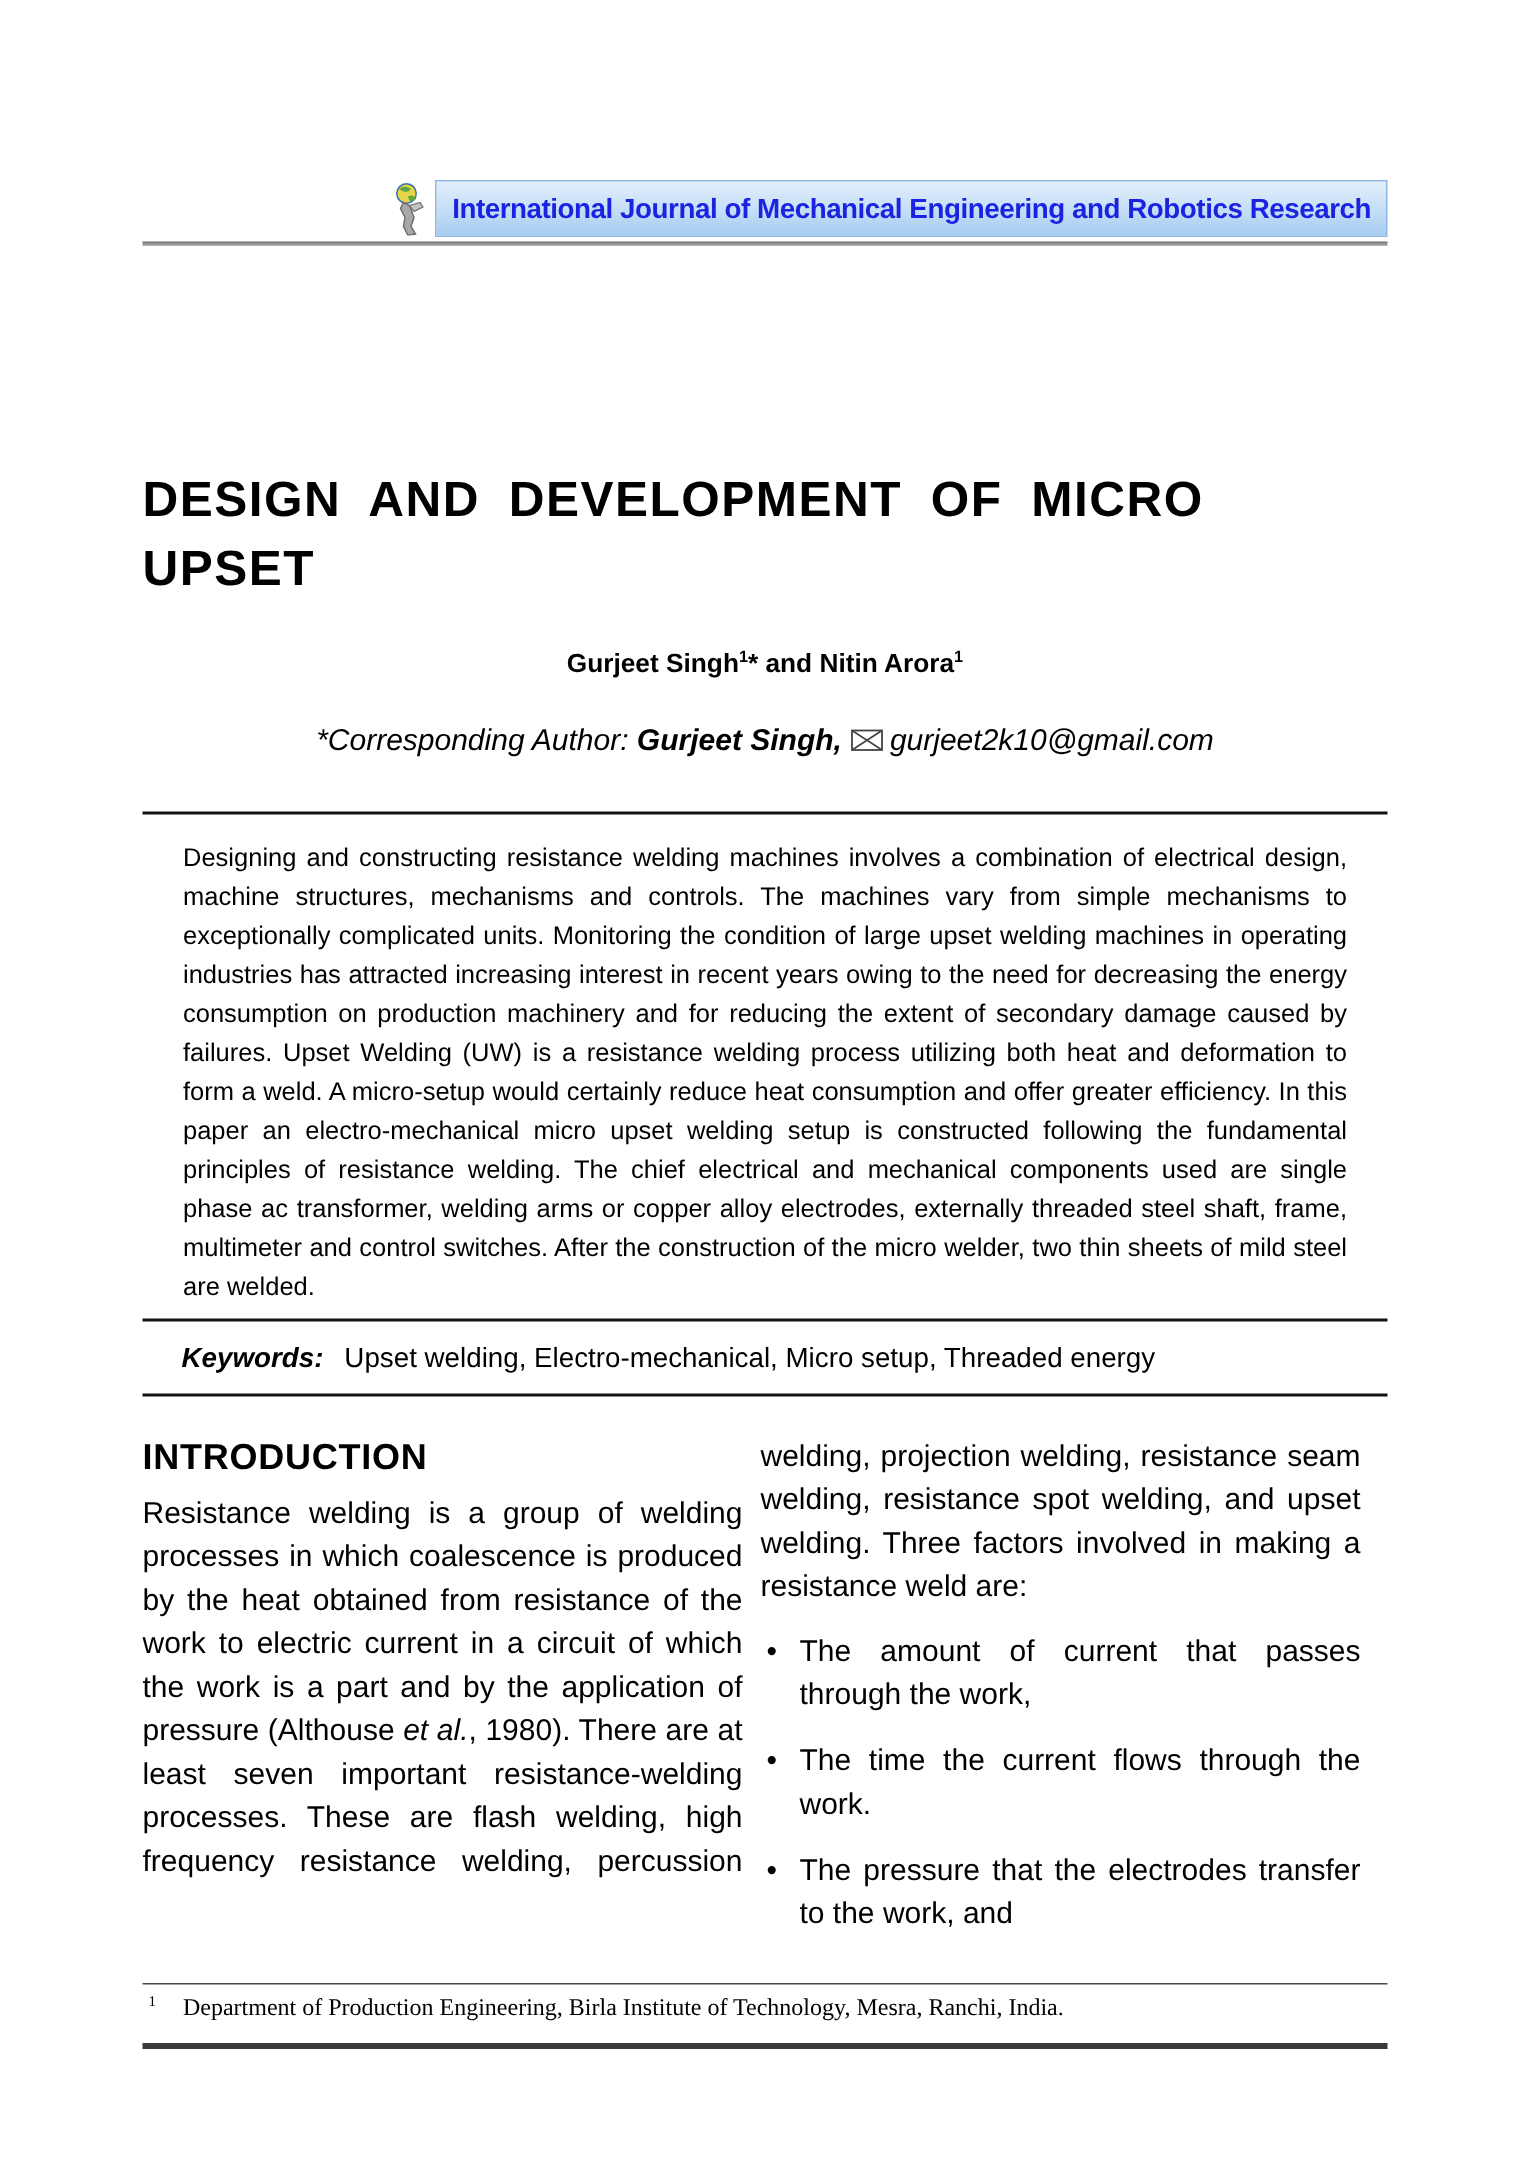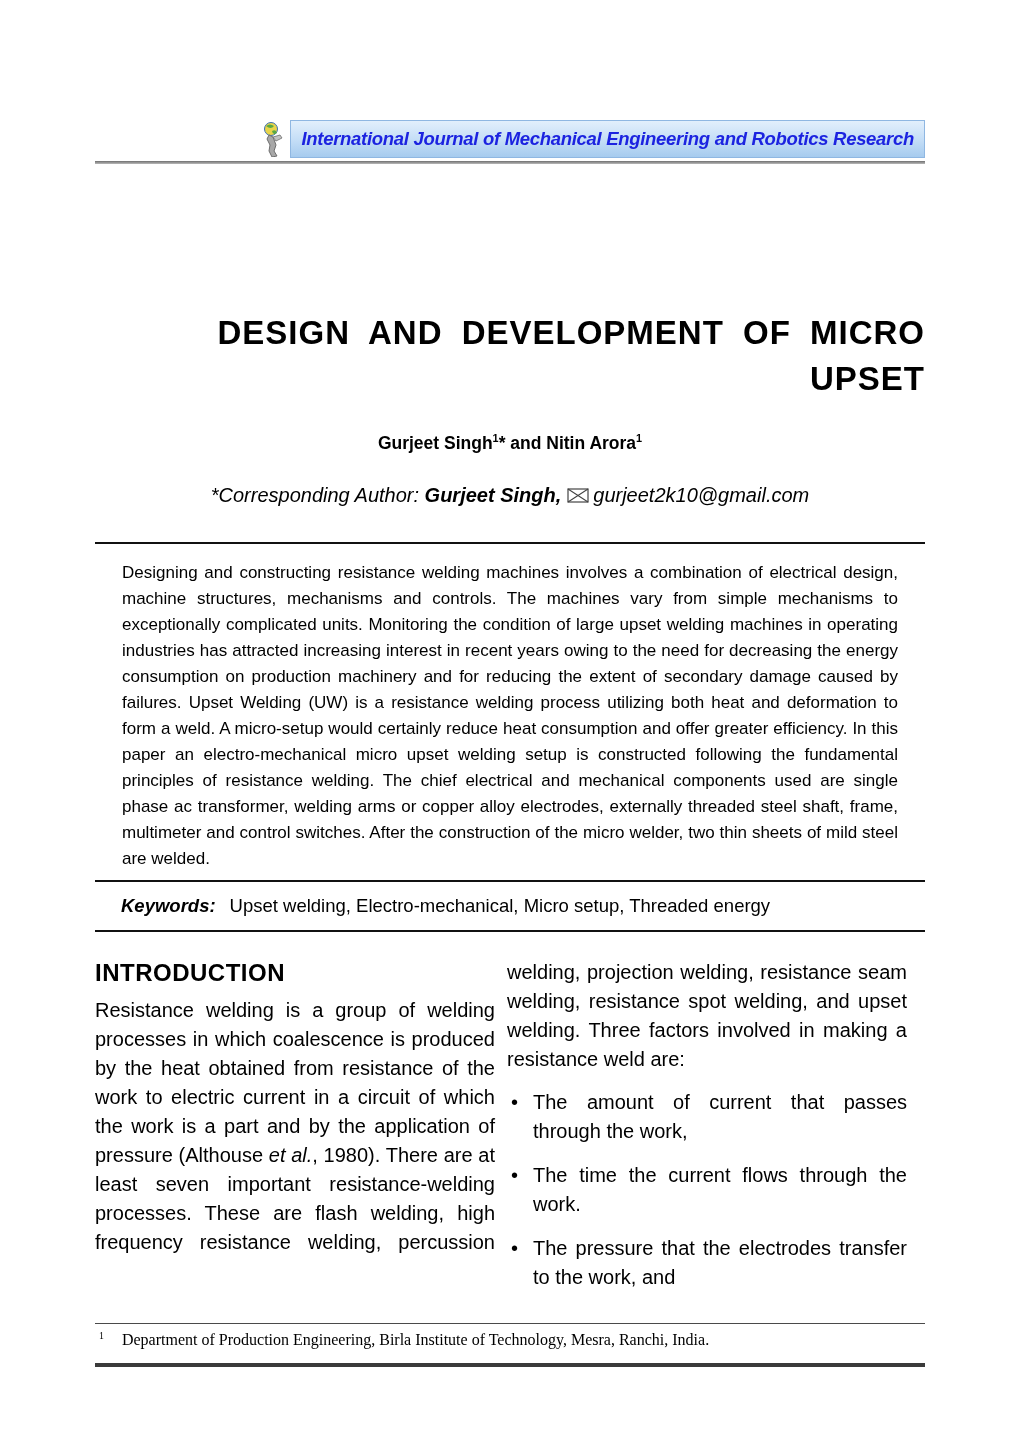--- a/index.html
+++ b/index.html
@@ -12,7 +12,6 @@
     margin:120px 95px 0 95px;
     display:flex; justify-content:flex-end; gap:2px;
     height:38px;
-    font-style:italic;
   }
   .logo-box { width:28px; height:38px; display:flex; align-items:center; justify-content:center; }
   .banner {

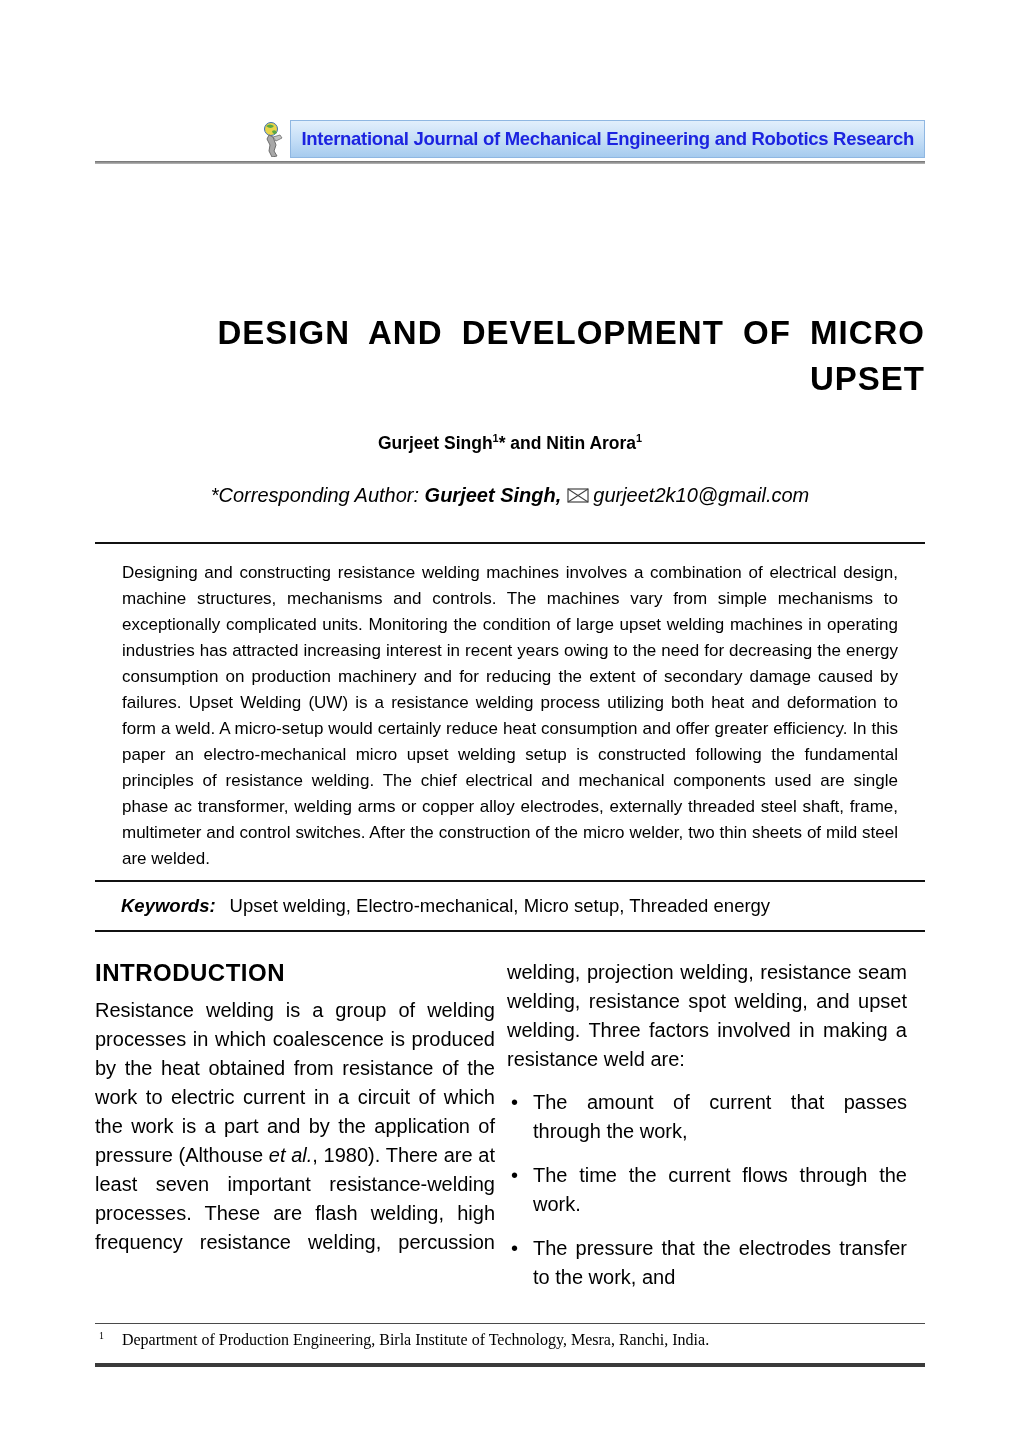--- a/index.html
+++ b/index.html
@@ -29,7 +29,7 @@
   }
   .title {
     margin:146px 95px 0 95px;
-    text-align:right; font-weight:bold;
+    text-align:left; font-weight:bold;
     font-size:33px; line-height:46px;
     letter-spacing:1px; word-spacing:9px;
   }

